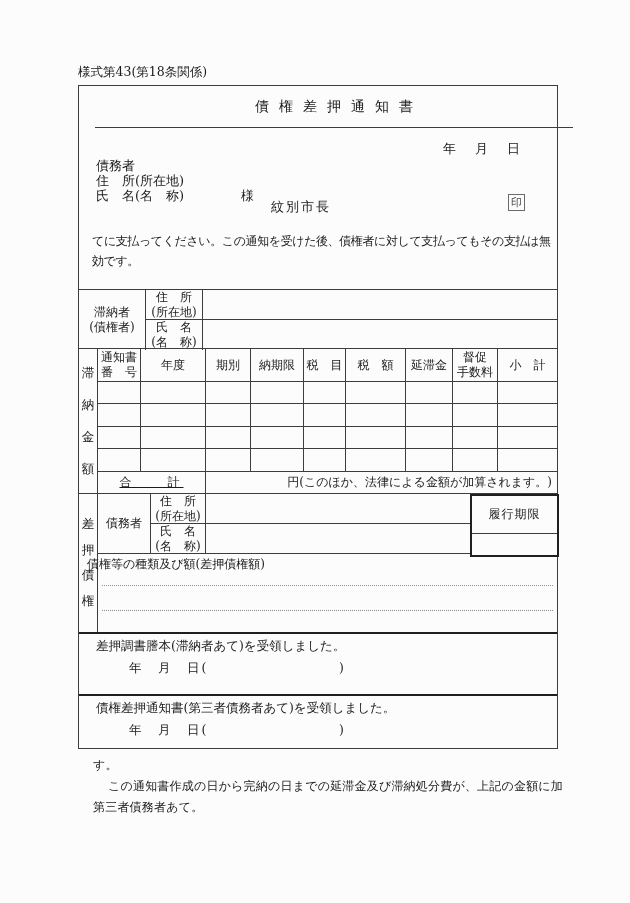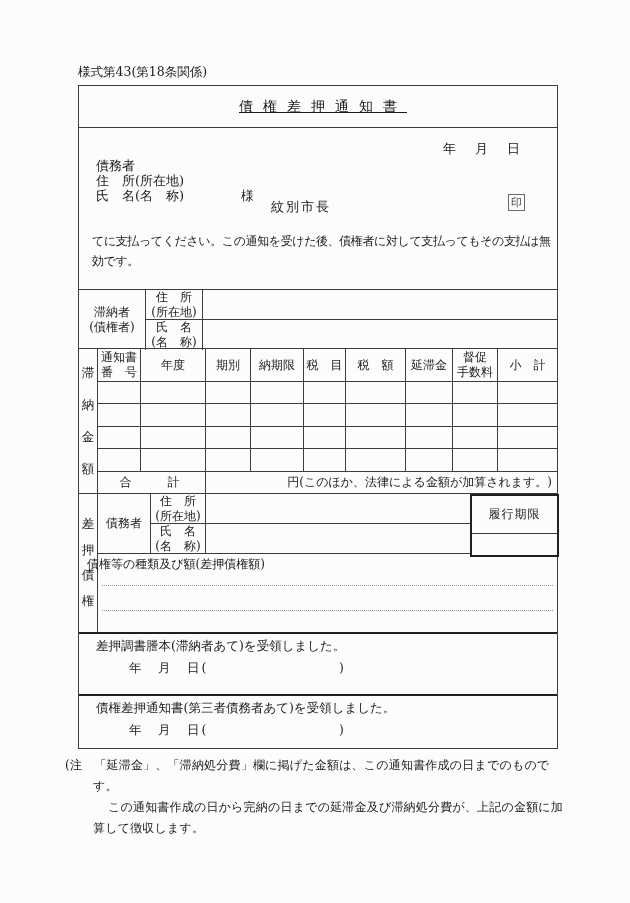--- a/index.html
+++ b/index.html
@@ -20,9 +20,9 @@
   .abs{position:absolute;}
   .form-code{left:78px;top:64px;font-size:12.5px;}
   .docbox{left:78px;top:85px;width:480px;height:664px;border:1px solid var(--bc);}
-  .title-row{left:0;top:0;width:100%;height:42px;border-bottom:1px solid var(--bc);
+  .title-row{left:16px;top:0;width:100%;height:42px;border-bottom:1px solid var(--bc);
     display:flex;align-items:center;justify-content:center;
-    font-size:14px;letter-spacing:10px;padding-left:10px;text-decoration:underline;}
+    font-size:14px;letter-spacing:10px;padding-left:10px;}
   .date-line{top:54px;right:34px;font-size:13px;letter-spacing:3px;}
   .hdr-lbl{left:17px;font-size:13px;}
   .honorific{left:162px;top:101px;font-size:13px;}

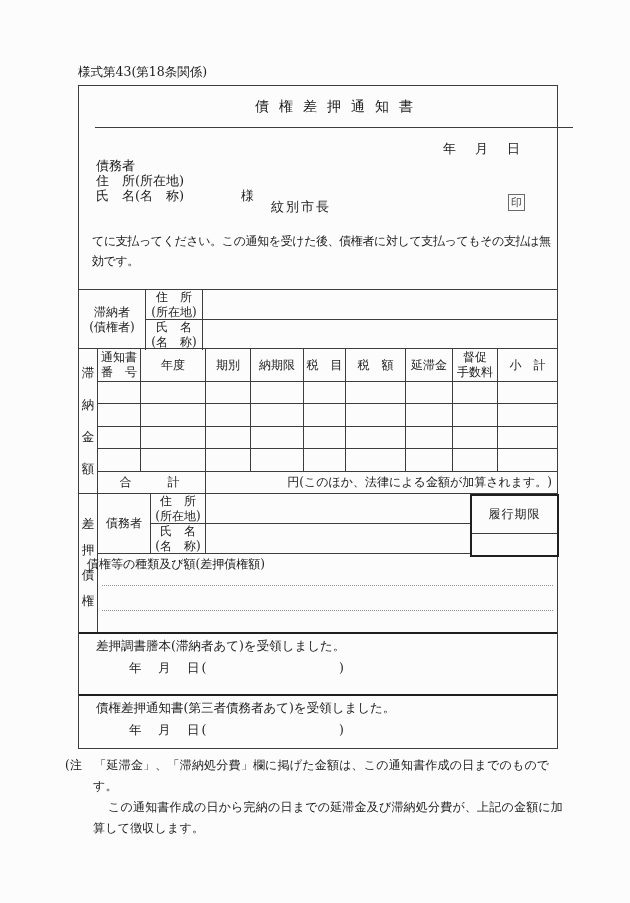--- a/index.html
+++ b/index.html
@@ -49,7 +49,7 @@
   .side{grid-row:1/7;grid-column:1;border-right:1px solid var(--bc);
     display:flex;flex-direction:column;align-items:center;justify-content:space-around;
     padding:8px 0;font-size:12.5px;}
-  .total-label{grid-row:6;grid-column:2/4;letter-spacing:4px;}
+  .total-label{grid-row:6;grid-column:2/4;letter-spacing:4px;text-decoration:underline;}
   .total-note{grid-row:6;grid-column:4/11;justify-content:flex-end;padding-right:5px;}
 
   

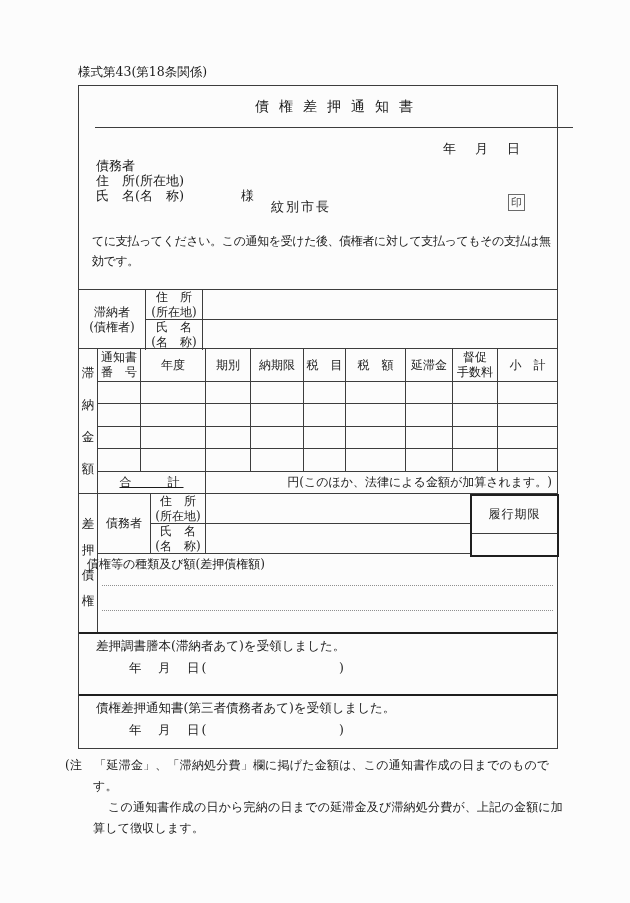--- a/index.html
+++ b/index.html
@@ -214,7 +214,6 @@
   </div>
 
   <div class="abs note">
-    <div>(注　「延滞金」、「滞納処分費」欄に掲げた金額は、この通知書作成の日までのもので</div>
     <div class="note-l2">す。</div>
     <div class="note-l3">この通知書作成の日から完納の日までの延滞金及び滞納処分費が、上記の金額に加</div>
     <div class="note-l4">算して徴収します。</div>

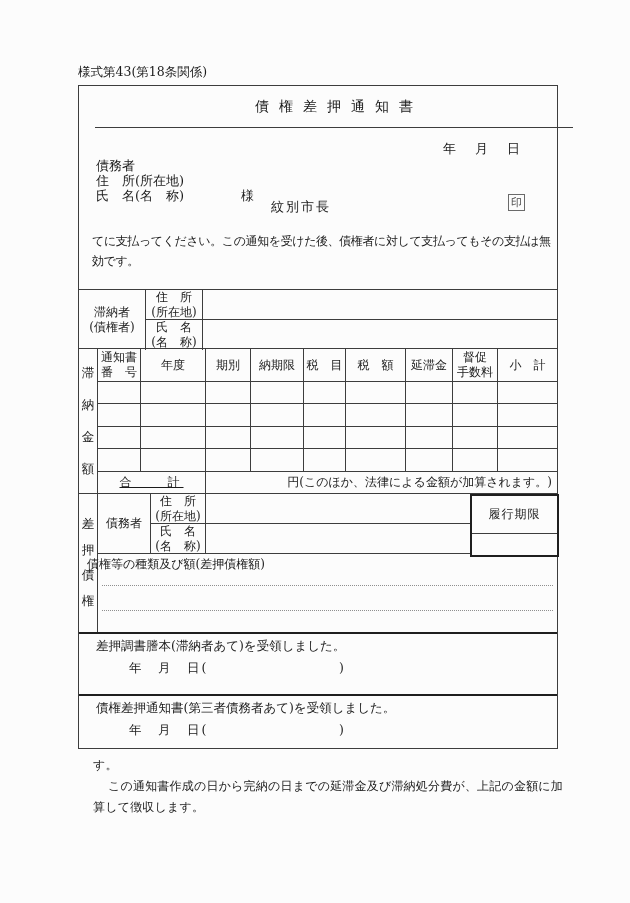--- a/index.html
+++ b/index.html
@@ -216,7 +216,7 @@
   <div class="abs note">
     <div class="note-l2">す。</div>
     <div class="note-l3">この通知書作成の日から完納の日までの延滞金及び滞納処分費が、上記の金額に加</div>
-    <div class="note-l4">算して徴収します。</div>
+    <div class="note-l4">第三者債務者あて。</div>
   </div>
 
 </div>

